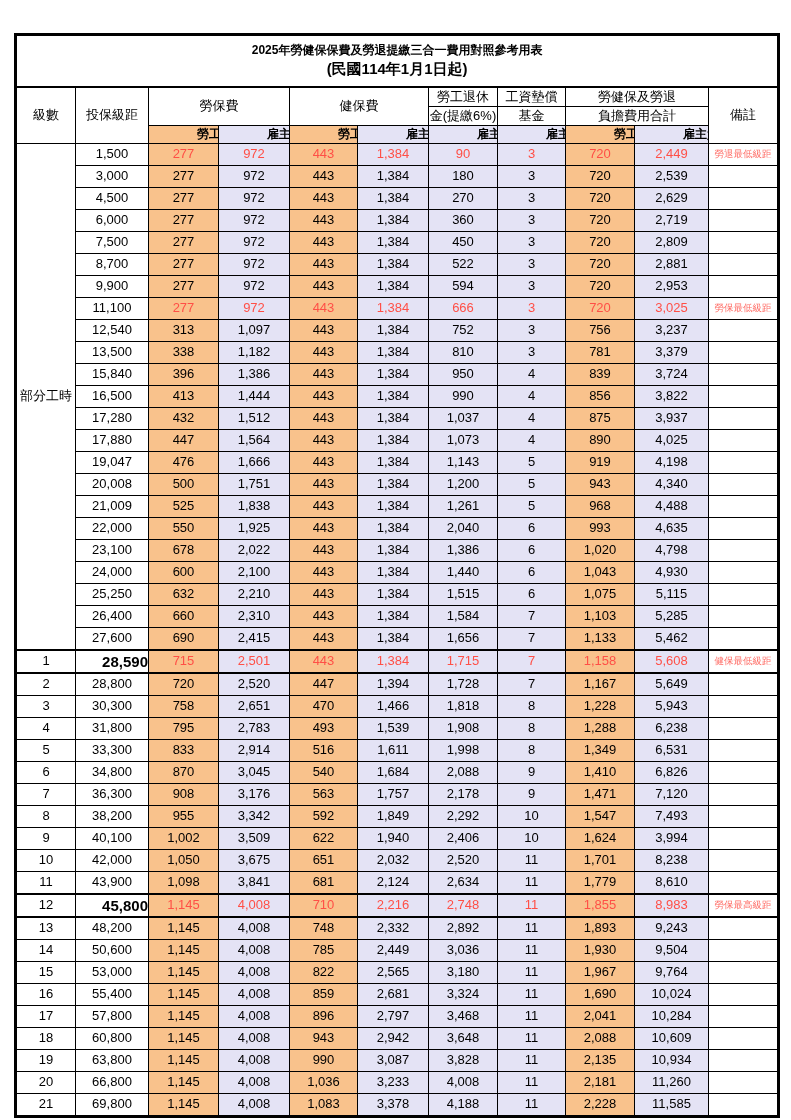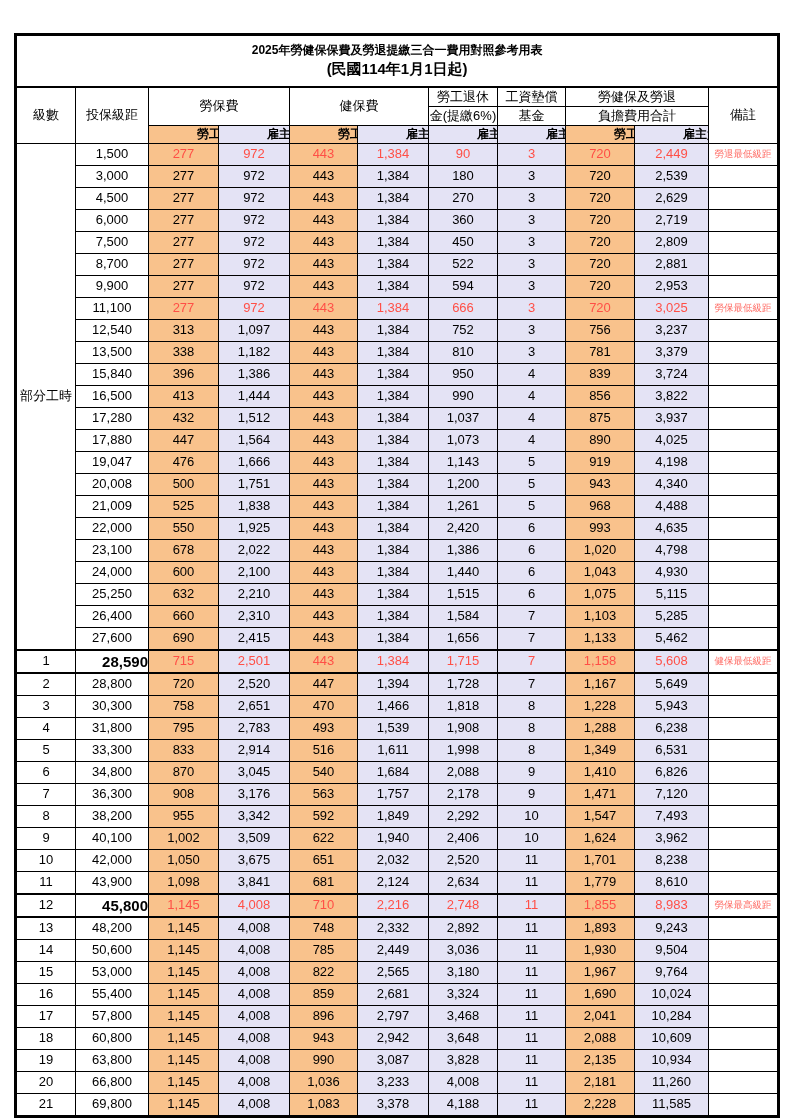--- a/index.html
+++ b/index.html
@@ -310,7 +310,7 @@
           <td class="value-cell c-er">1,925</td>
           <td class="value-cell c-emp">443</td>
           <td class="value-cell c-er">1,384</td>
-          <td class="value-cell c-er">2,420</td>
+          <td class="value-cell c-er">2,040</td>
           <td class="value-cell c-er">6</td>
           <td class="value-cell c-emp">993</td>
           <td class="value-cell c-er">4,635</td>

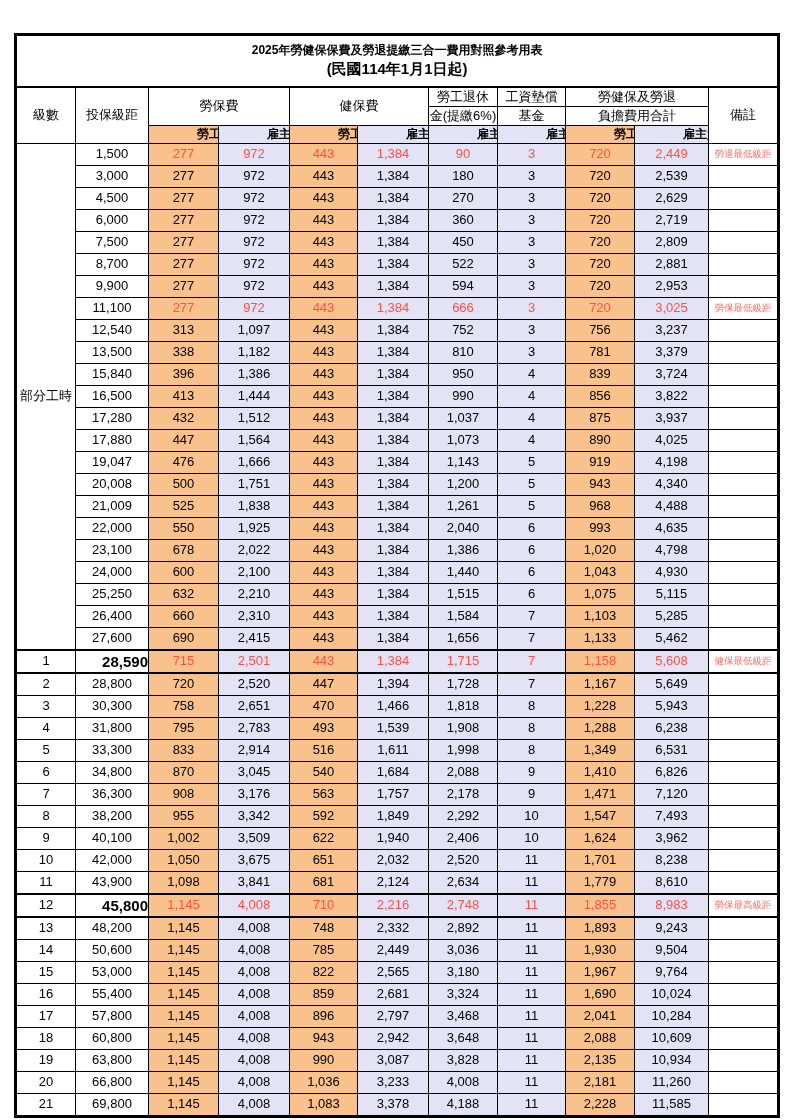--- a/index.html
+++ b/index.html
@@ -490,7 +490,7 @@
           <td class="value-cell c-er">2,406</td>
           <td class="value-cell c-er">10</td>
           <td class="value-cell c-emp">1,624</td>
-          <td class="value-cell c-er">3,962</td>
+          <td class="value-cell c-er">3,994</td>
           <td class="remark-cell"></td>
         </tr>
         <tr class="data">

